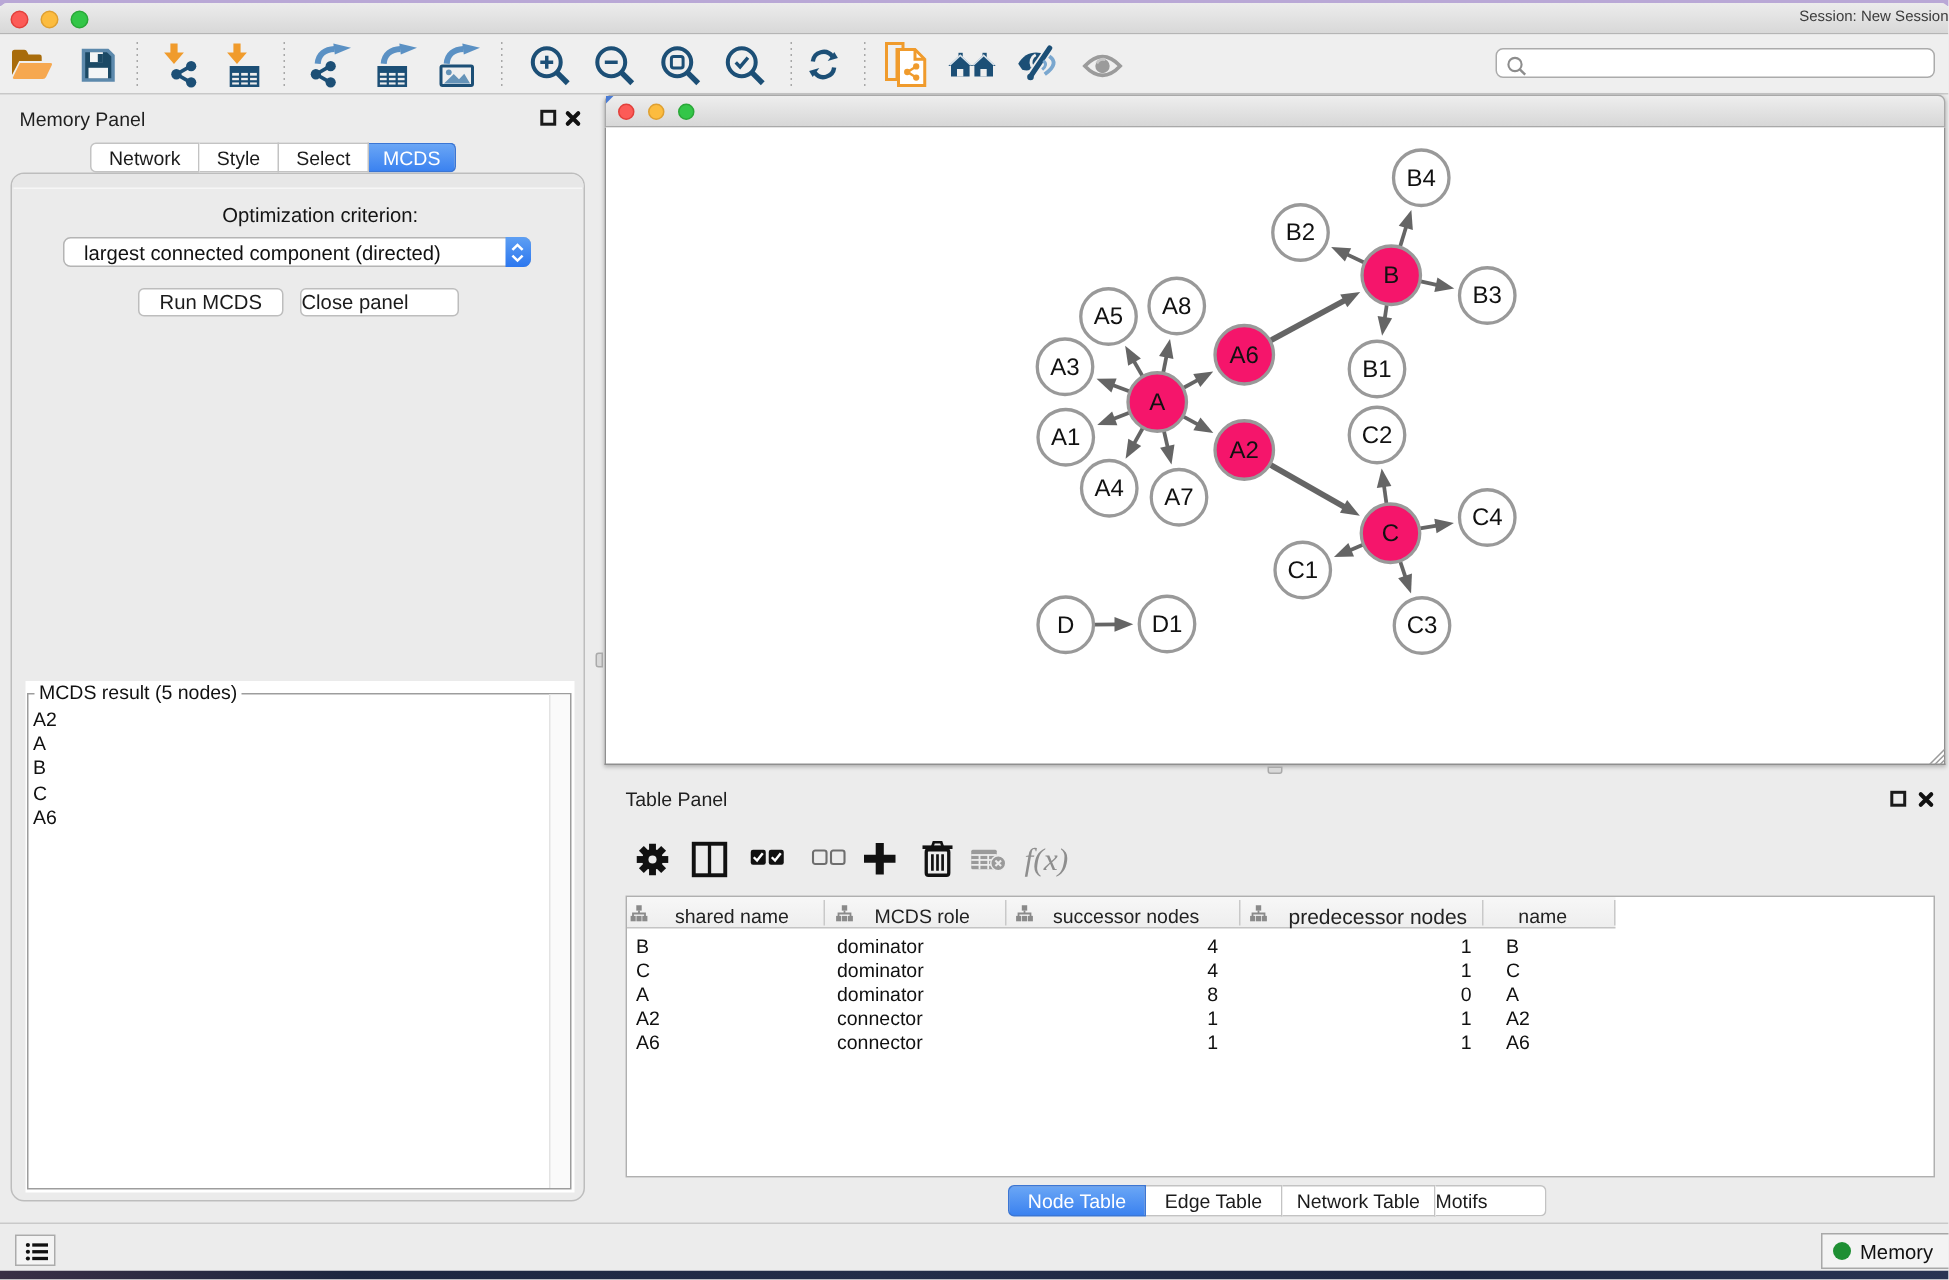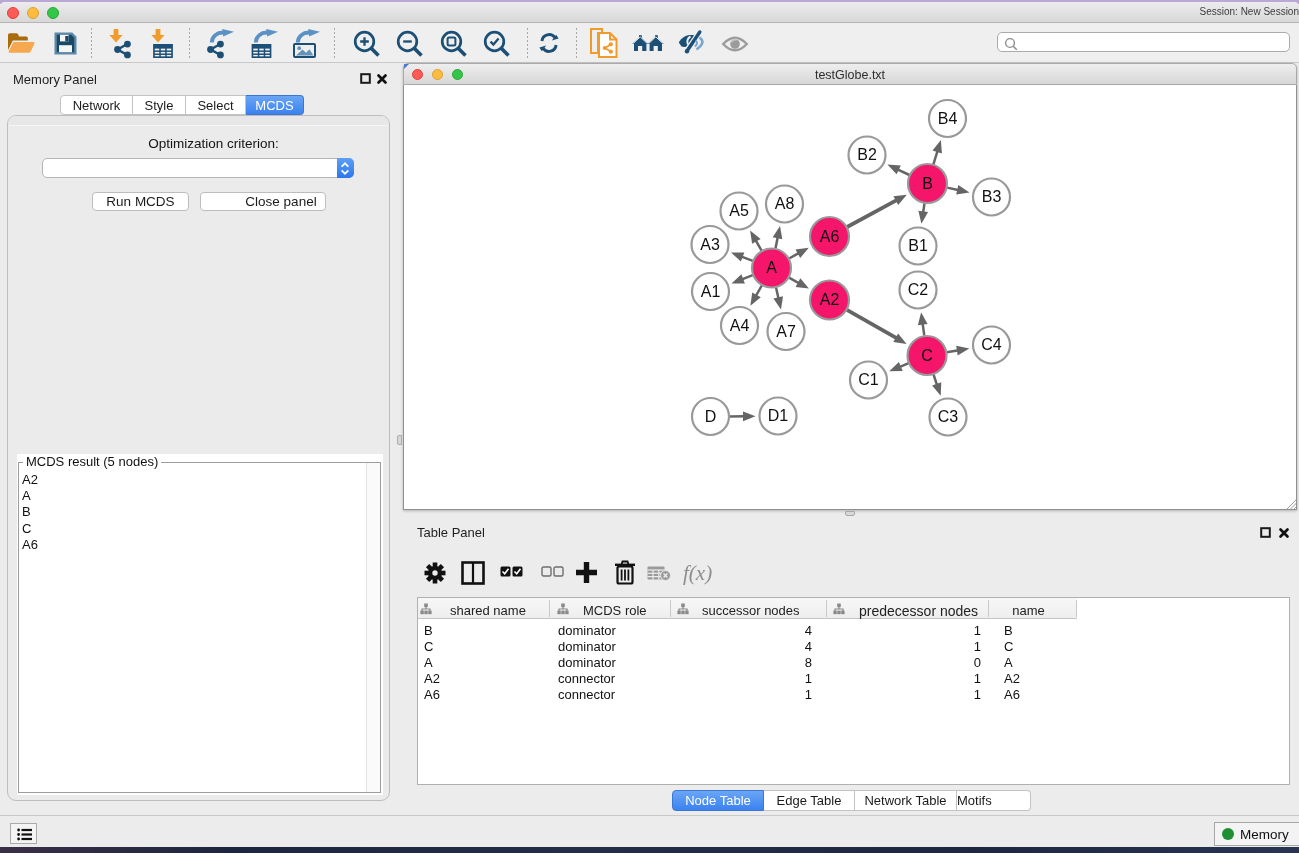--- a/index.html
+++ b/index.html
@@ -193,7 +193,6 @@
 <div class="abs" style="left:8px;top:5px;width:11px;height:11px;border-radius:50%;background:#fc5b57;border:1px solid #e2403b"></div>
 <div class="abs" style="left:28px;top:5px;width:11px;height:11px;border-radius:50%;background:#fcbc3f;border:1px solid #dfa031"></div>
 <div class="abs" style="left:48px;top:5px;width:11px;height:11px;border-radius:50%;background:#33c648;border:1px solid #2aa838"></div>
-<div style="text-align:center;font-size:12.5px;color:#2e2e2e;padding-top:4px">testGlobe.txt</div>
 </div>
 <div class="abs" style="left:0;top:22px;width:894px;height:425px;background:#ffffff;border:1px solid #8f8f8f;border-top:none;">
 <svg width="893" height="424" style="position:absolute;left:0;top:0" xmlns="http://www.w3.org/2000/svg">

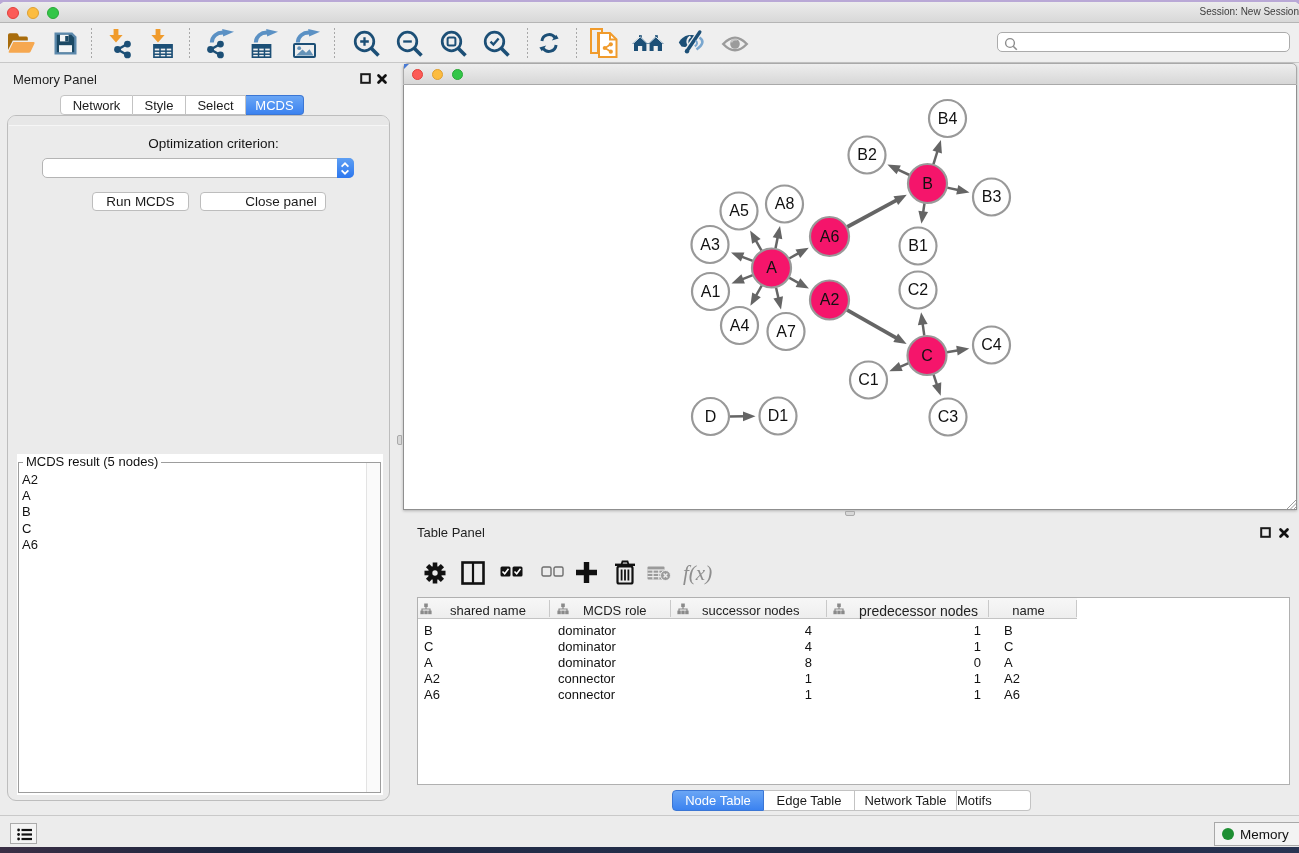--- a/index.html
+++ b/index.html
@@ -173,6 +173,7 @@
 </div>
 <div class="abs" style="left:22px;top:136px;width:383px;text-align:center;font-size:13.5px;color:#141414">Optimization criterion:</div>
 <div class="abs" style="left:42px;top:158px;width:312px;height:20px;background:#ffffff;border:1px solid #b4b4b4;border-radius:5px;">
+<div style="padding:2px 0 0 13px;font-size:13.5px;color:#111">largest connected component (directed)</div>
 <div class="abs" style="right:-1px;top:-1px;width:17.5px;height:20px;background:linear-gradient(#5e9ff3,#2c77ef);border-radius:0 5px 5px 0;">
 <svg class="abs" style="left:2.8px;top:2.5px" width="12" height="15" viewBox="0 0 12 15">
 <path d="M2.6 5.6 L6 2.3 L9.4 5.6" stroke="#ffffff" stroke-width="1.7" fill="none"></path>

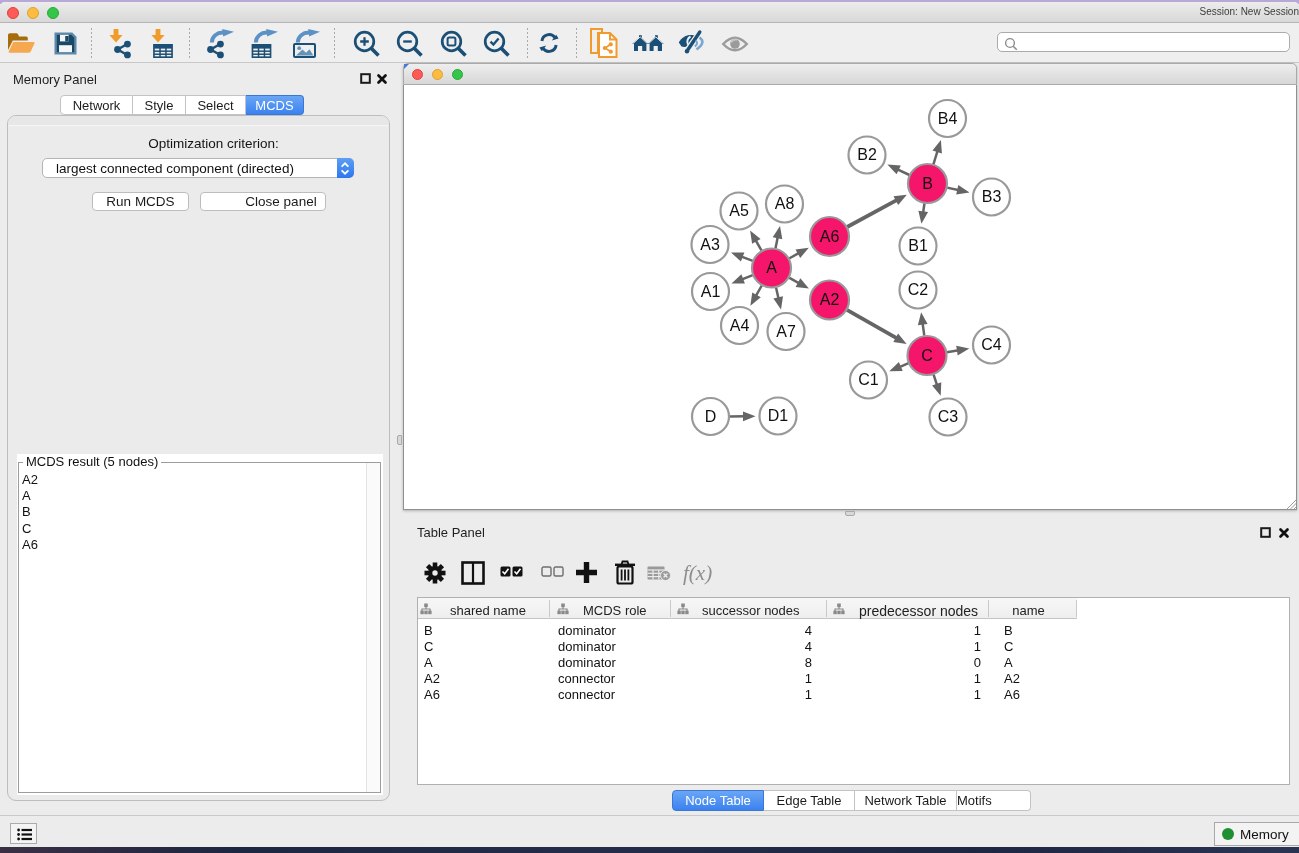--- a/index.html
+++ b/index.html
@@ -182,7 +182,7 @@
     </div>
   </div>
 <div class="abs" style="left:92px;top:192px;width:97px;height:19px;background:#ffffff;border:1px solid #bdbdbd;border-radius:4px;text-align:center;line-height:18px;font-size:13.5px;">Run MCDS</div>
-<div class="abs" style="left:200px;top:192px;width:126px;height:19px;background:#ffffff;border:1px solid #bdbdbd;border-radius:4px;text-align:center;line-height:18px;font-size:13.5px;padding-left:36px;">Close panel</div>
+<div class="abs" style="left:200px;top:192px;width:106px;height:19px;background:#ffffff;border:1px solid #bdbdbd;border-radius:4px;line-height:18px;font-size:13.5px;">Close panel</div>
 <div class="abs" style="left:17px;top:454px;width:366px;height:341px;background:#ffffff;">
 <div class="abs" style="left:1px;top:8px;right:2px;bottom:2px;border:1px solid #9d9d9d;"></div>
 <div class="abs" style="left:6px;top:0px;background:#ffffff;padding:0 3px;font-size:13px;color:#111;">MCDS result (5 nodes)</div>

